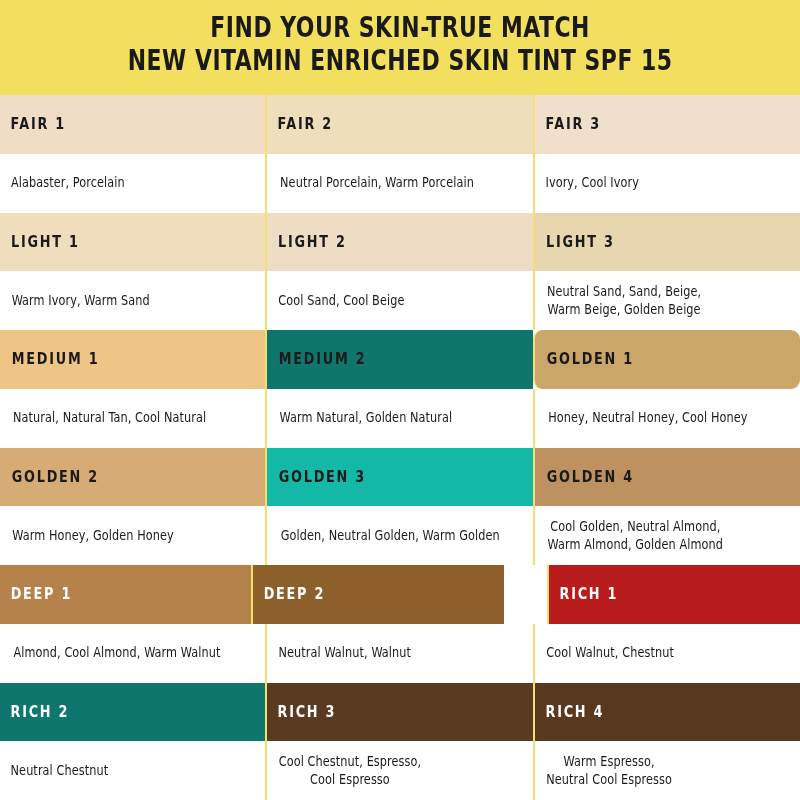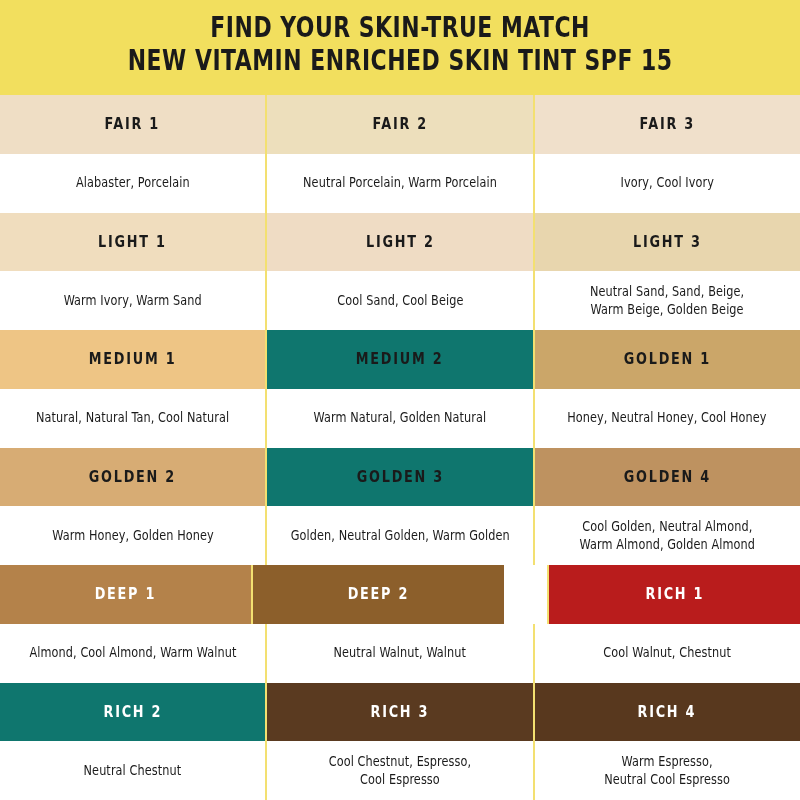--- a/index.html
+++ b/index.html
@@ -73,7 +73,7 @@
     flex: 1 1 0;
     display: flex;
     align-items: center;
-    justify-content: center;
+    justify-content: flex-start;
     text-align: center;
     position: relative;
     min-width: 0;

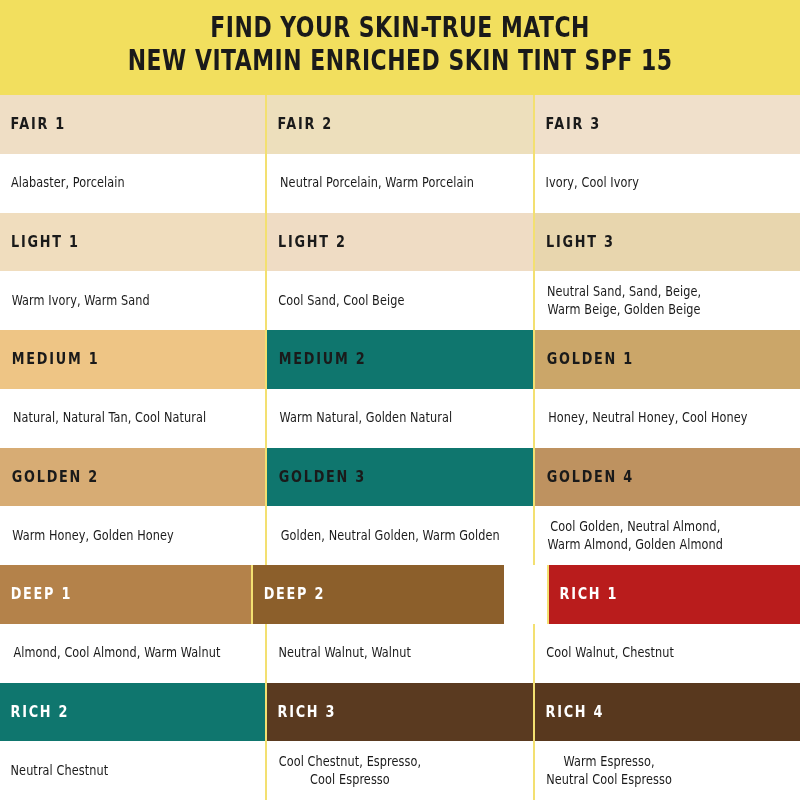--- a/index.html
+++ b/index.html
@@ -178,7 +178,7 @@
         <div class="cell" style="background: #0f766e; border-left-color: rgb(243, 224, 113);">
           <span class="swatch-label">MEDIUM 2</span>
         </div>
-        <div class="cell" style="background: rgb(203, 166, 105); border-left-color: rgb(243, 224, 113);">
+        <div class="cell" style="background: rgb(203, 166, 105); border-left-color: rgb(243, 224, 113); border-radius: 9px;">
           <span class="swatch-label">GOLDEN 1</span>
         </div>
       </div>

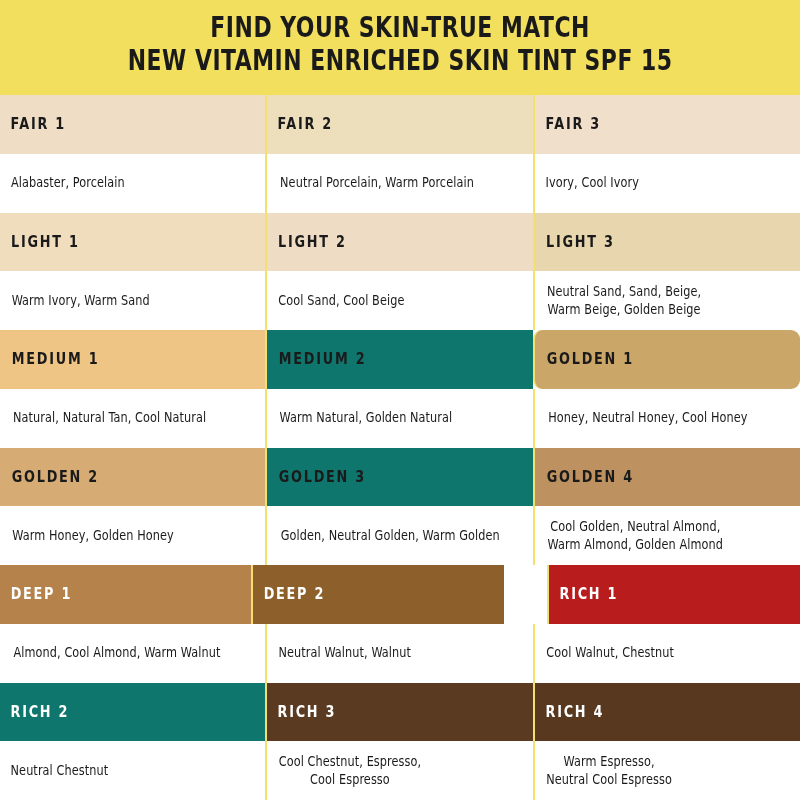--- a/index.html
+++ b/index.html
@@ -200,7 +200,7 @@
         <div class="cell" style="background: rgb(215, 172, 116);">
           <span class="swatch-label">GOLDEN 2</span>
         </div>
-        <div class="cell" style="background: #0f766e; border-left-color: rgb(243, 224, 113);">
+        <div class="cell" style="background: #14b8a6; border-left-color: rgb(243, 224, 113);">
           <span class="swatch-label">GOLDEN 3</span>
         </div>
         <div class="cell" style="background: rgb(190, 146, 96); border-left-color: rgb(243, 224, 113);">

